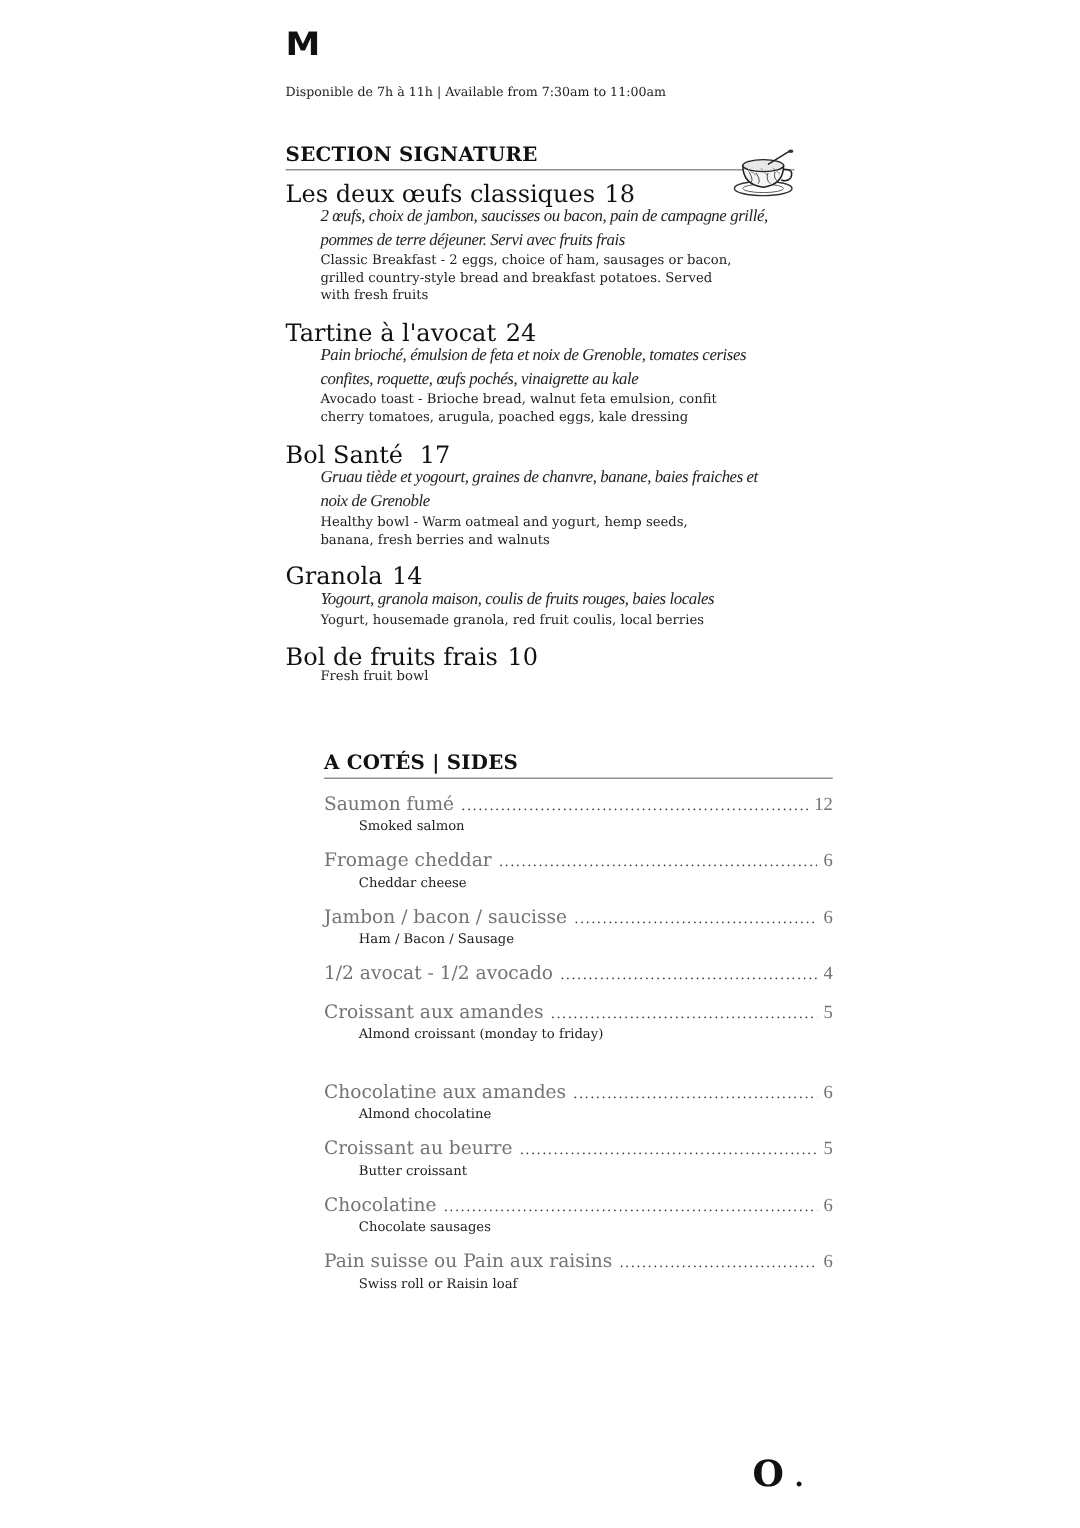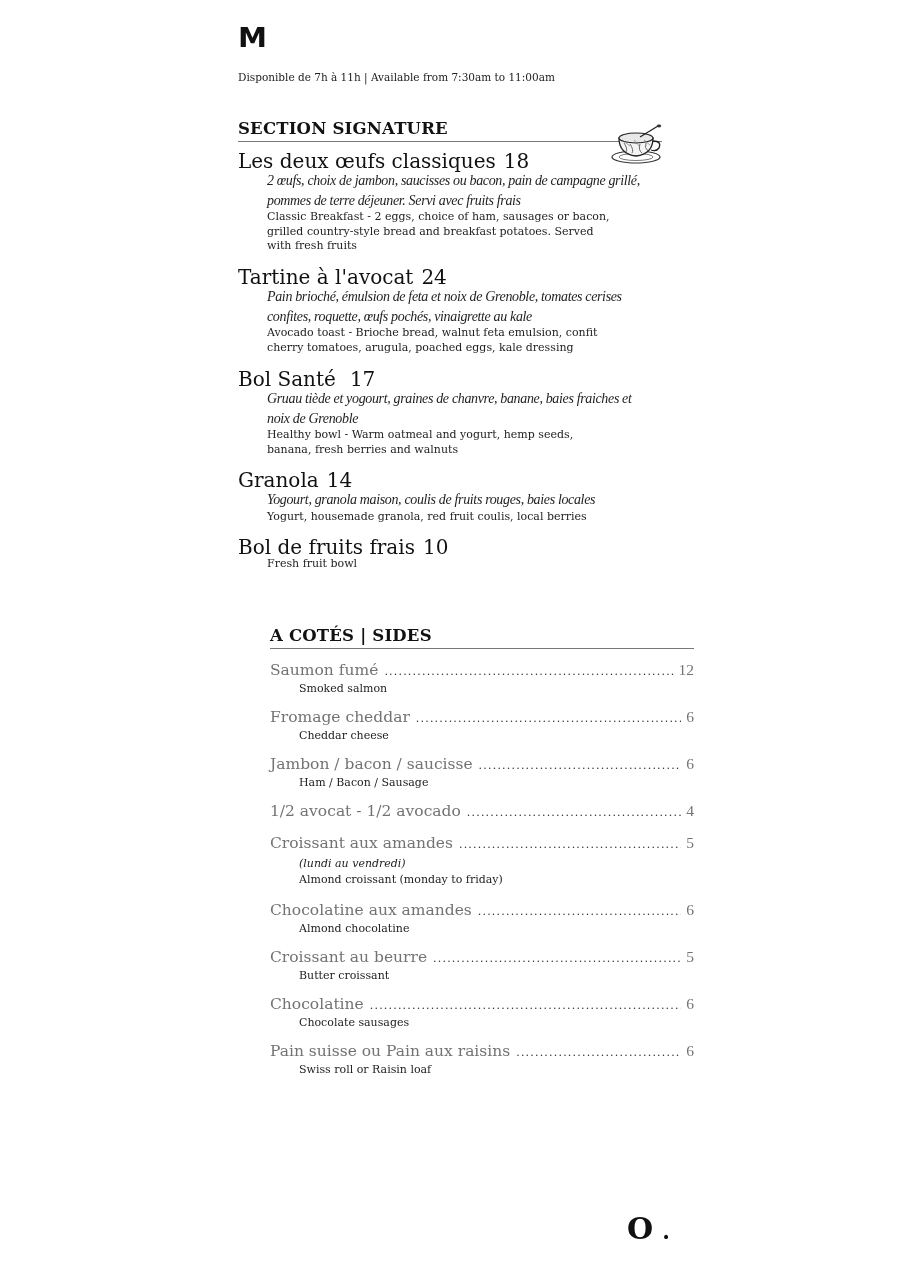--- a/index.html
+++ b/index.html
@@ -128,7 +128,6 @@
         <span class="dots"></span>
         <span class="side-price">5</span>
       </div>
-    <div class="side-note">(lundi au vendredi)</div>
     <div class="side-sub">Almond croissant (monday to friday)</div>
   </div>
 

